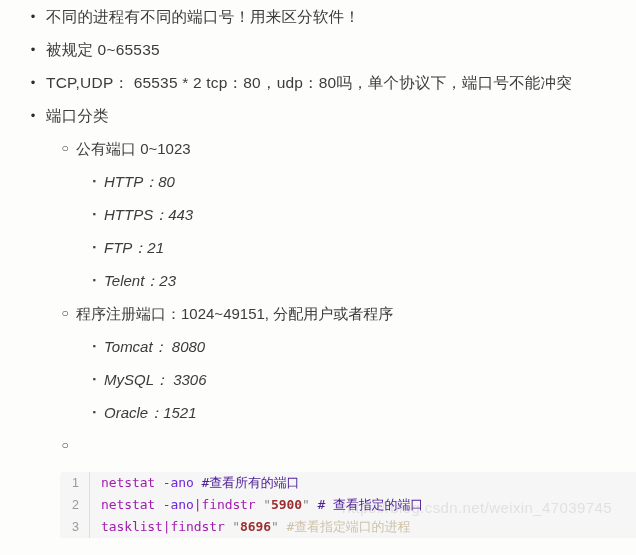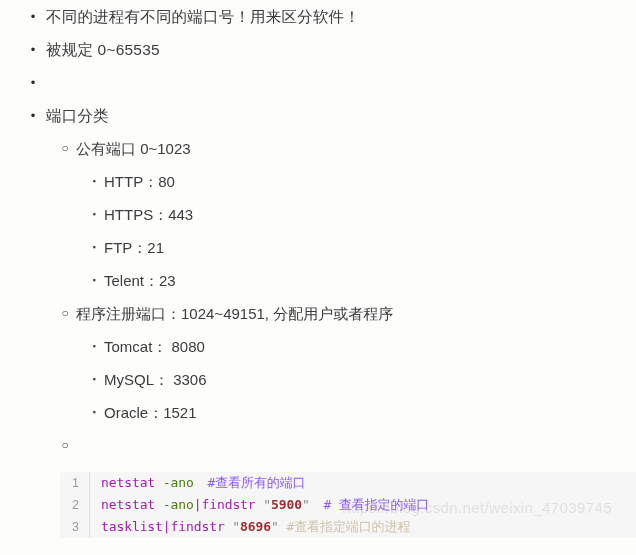--- a/index.html
+++ b/index.html
@@ -198,6 +198,7 @@
     <li class="li1">
       <div class="row">
         <span class="bullet">•</span>
+        <span class="txt">TCP,UDP：  65535 * 2  tcp：80，udp：80吗，单个协议下，端口号不能冲突</span>
       </div>
     </li>
 

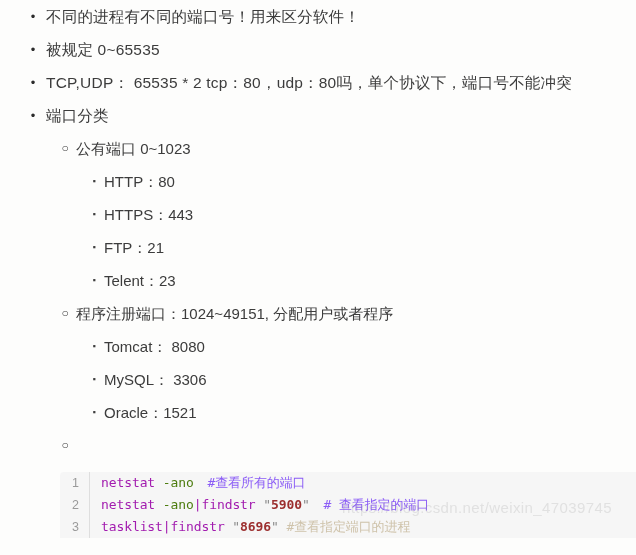--- a/index.html
+++ b/index.html
@@ -118,6 +118,7 @@
     font-size: 15px;
     color: #3c3c3c;
     white-space: nowrap;
+    font-style: italic;
   }
 
   

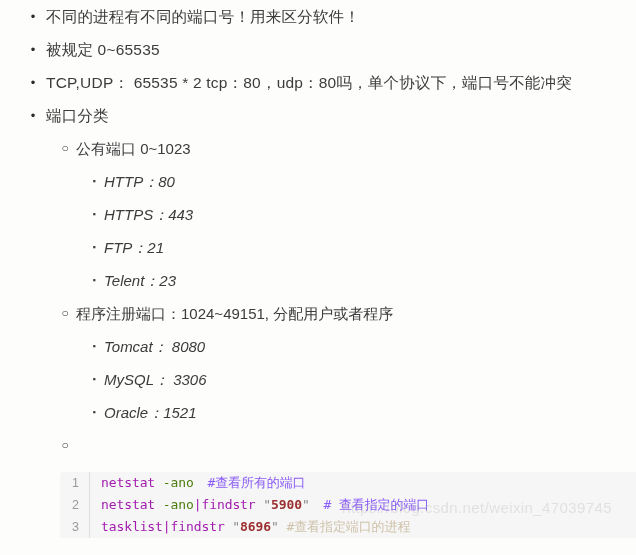--- a/index.html
+++ b/index.html
@@ -157,7 +157,7 @@
     letter-spacing: -0.1px;
   }
   .tok-plain  { color: #a21caf; }
-  .tok-flag   { color: #4d7c0f; }
+  .tok-flag   { color: #6d28d9; }
   .tok-quote  { color: #8a8a8a; }
   .tok-num    { color: #9c2f2f; font-weight: bold; }
   .tok-cmt    { color: #8b5cf6; margin-left: 6px; }

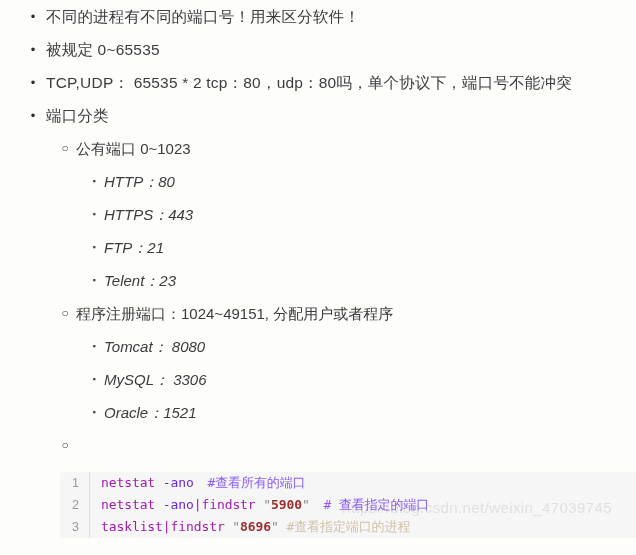--- a/index.html
+++ b/index.html
@@ -160,7 +160,7 @@
   .tok-flag   { color: #6d28d9; }
   .tok-quote  { color: #8a8a8a; }
   .tok-num    { color: #9c2f2f; font-weight: bold; }
-  .tok-cmt    { color: #8b5cf6; margin-left: 6px; }
+  .tok-cmt    { color: #4c1d95; }
   .tok-cmt2   { color: #cfc3ab; }
 
   

